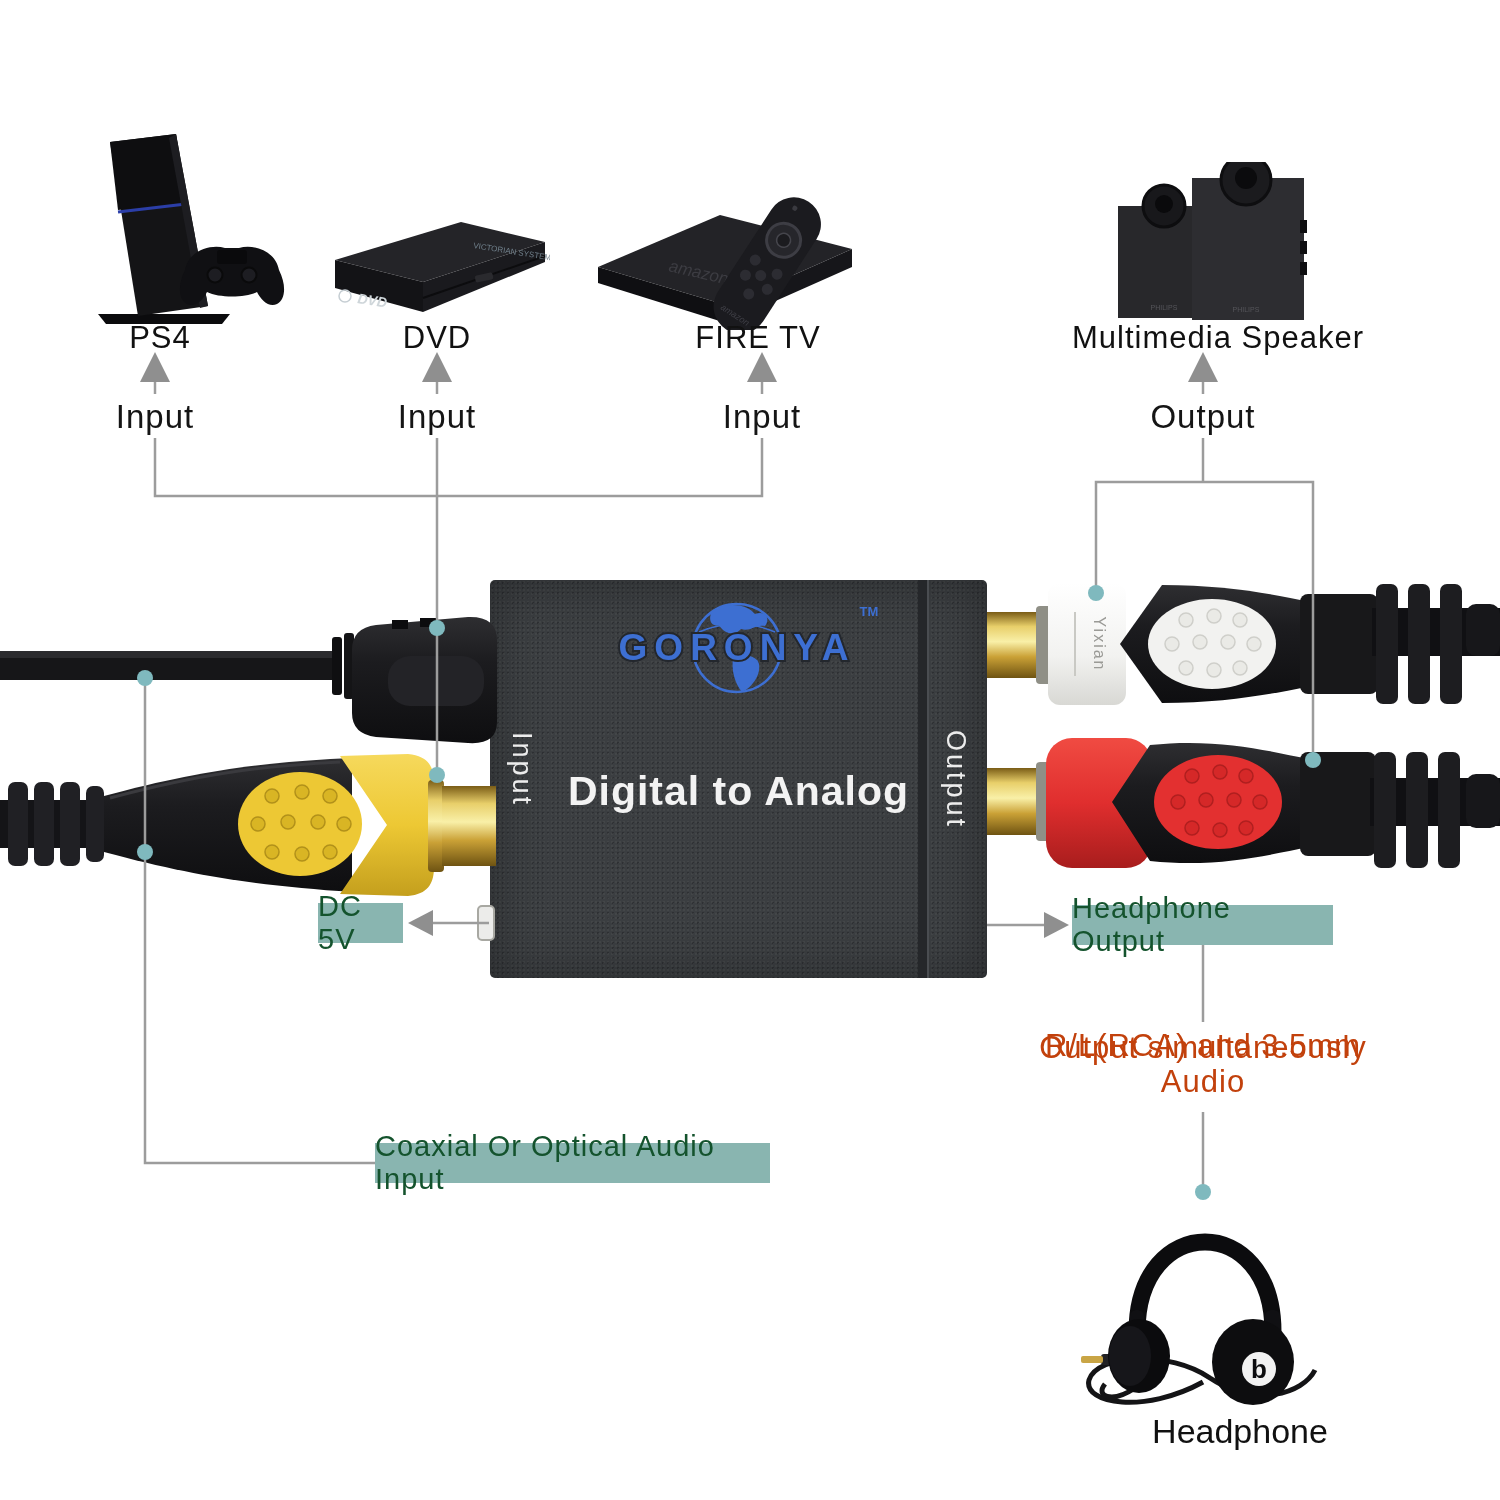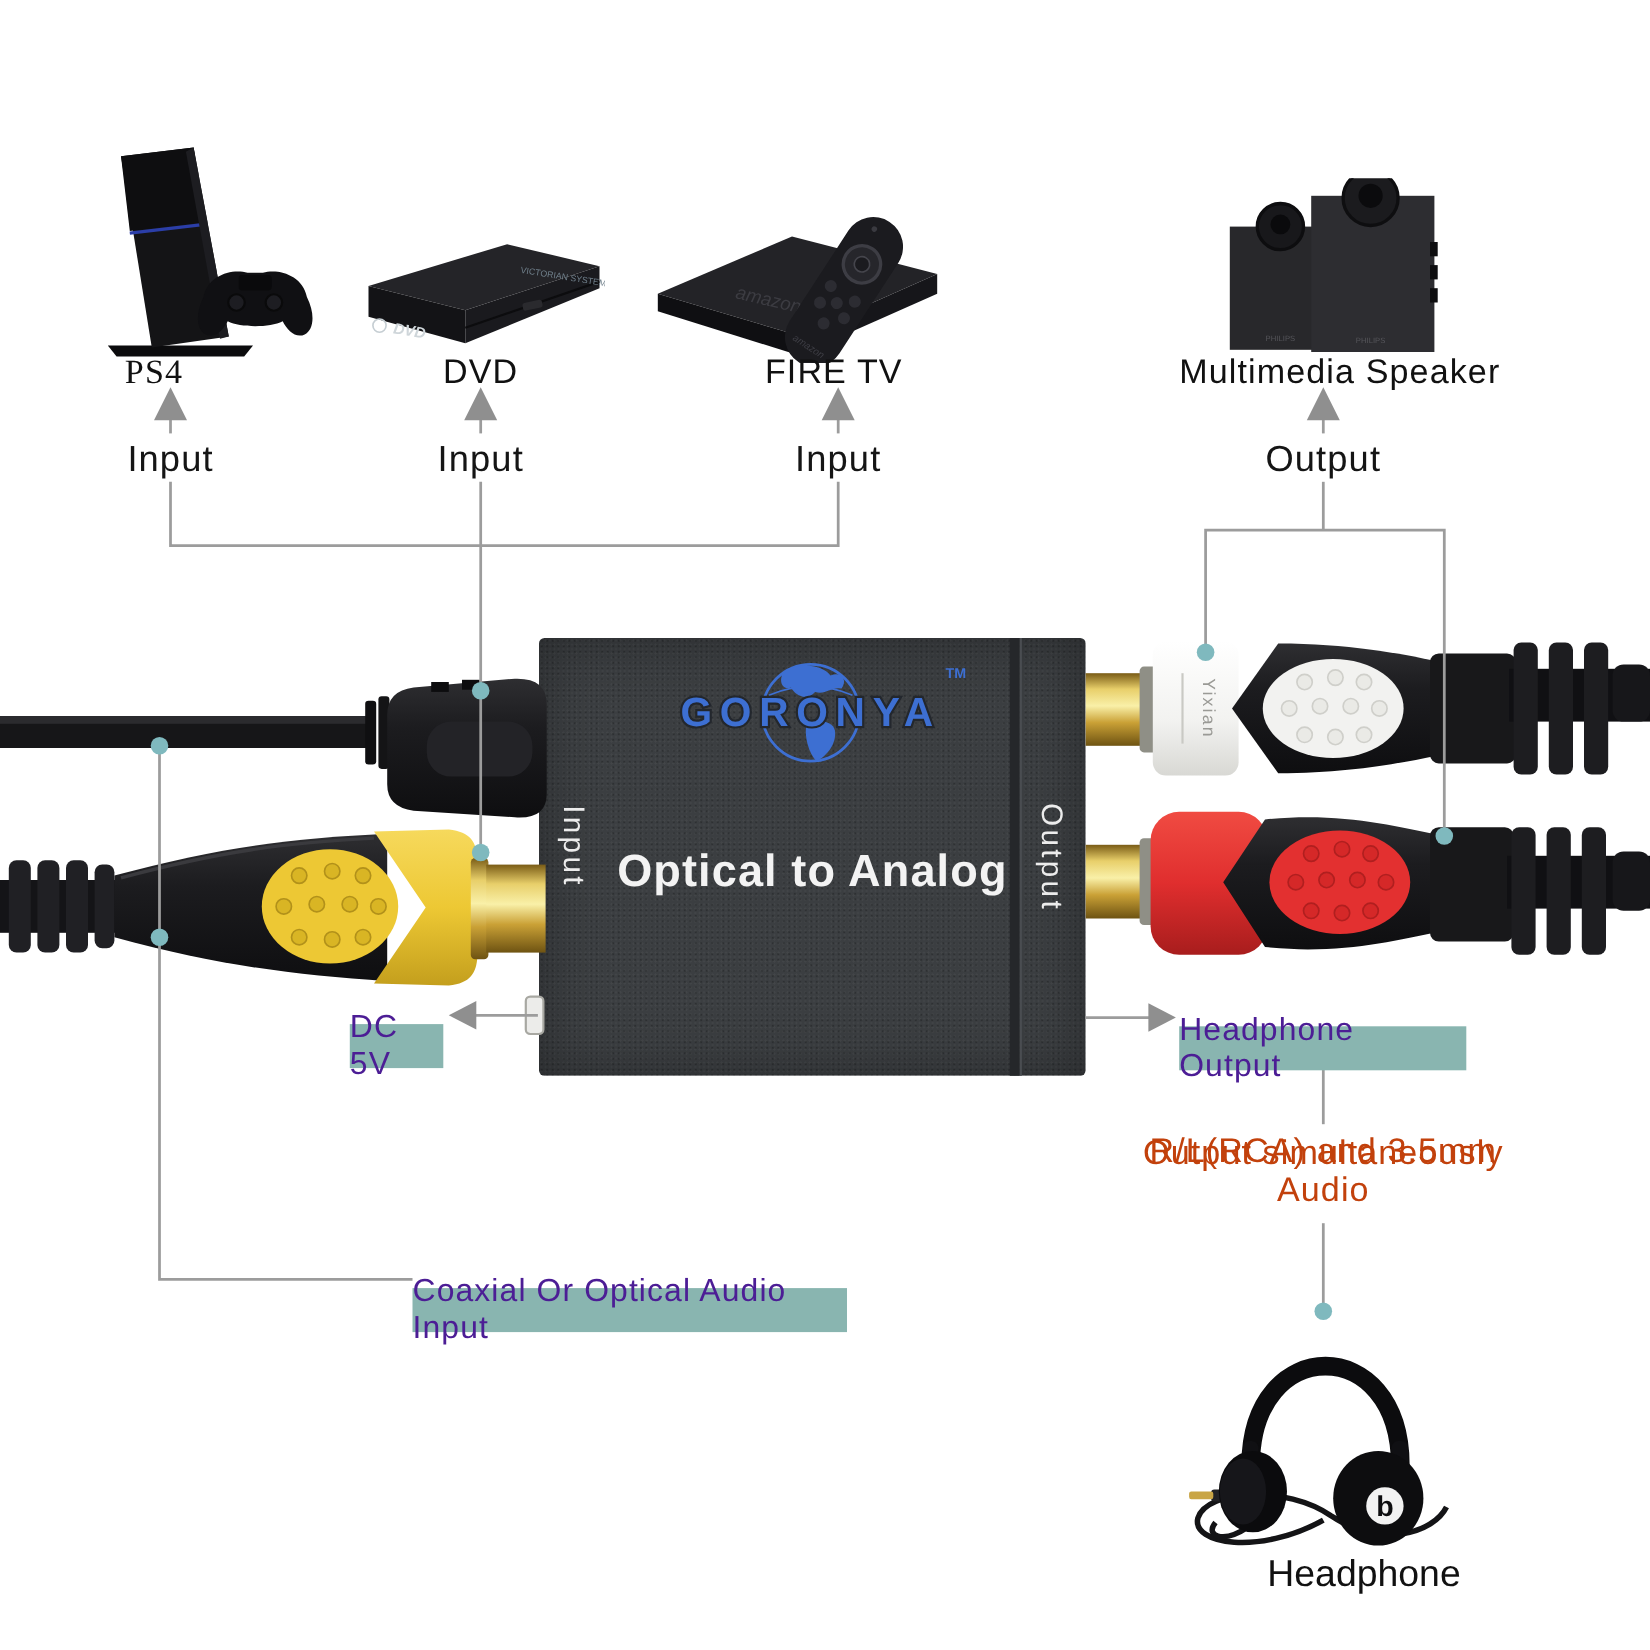--- a/index.html
+++ b/index.html
@@ -290,7 +290,7 @@
     </g>
   </svg>
 
-  <div class="lbl layer-text" style="left:40px;top:320px;width:200px;font-family:Liberation Serif, serif;">PS4</div>
+  <div class="lbl layer-text" style="left:60px;top:320px;width:200px;">PS4</div>
   <div class="lbl layer-text" style="left:337px;top:320px;width:200px;">DVD</div>
   <div class="lbl layer-text" style="left:658px;top:320px;width:200px;">FIRE TV</div>
   <div class="lbl layer-text" style="left:1043px;top:320px;width:350px;">Multimedia Speaker</div>

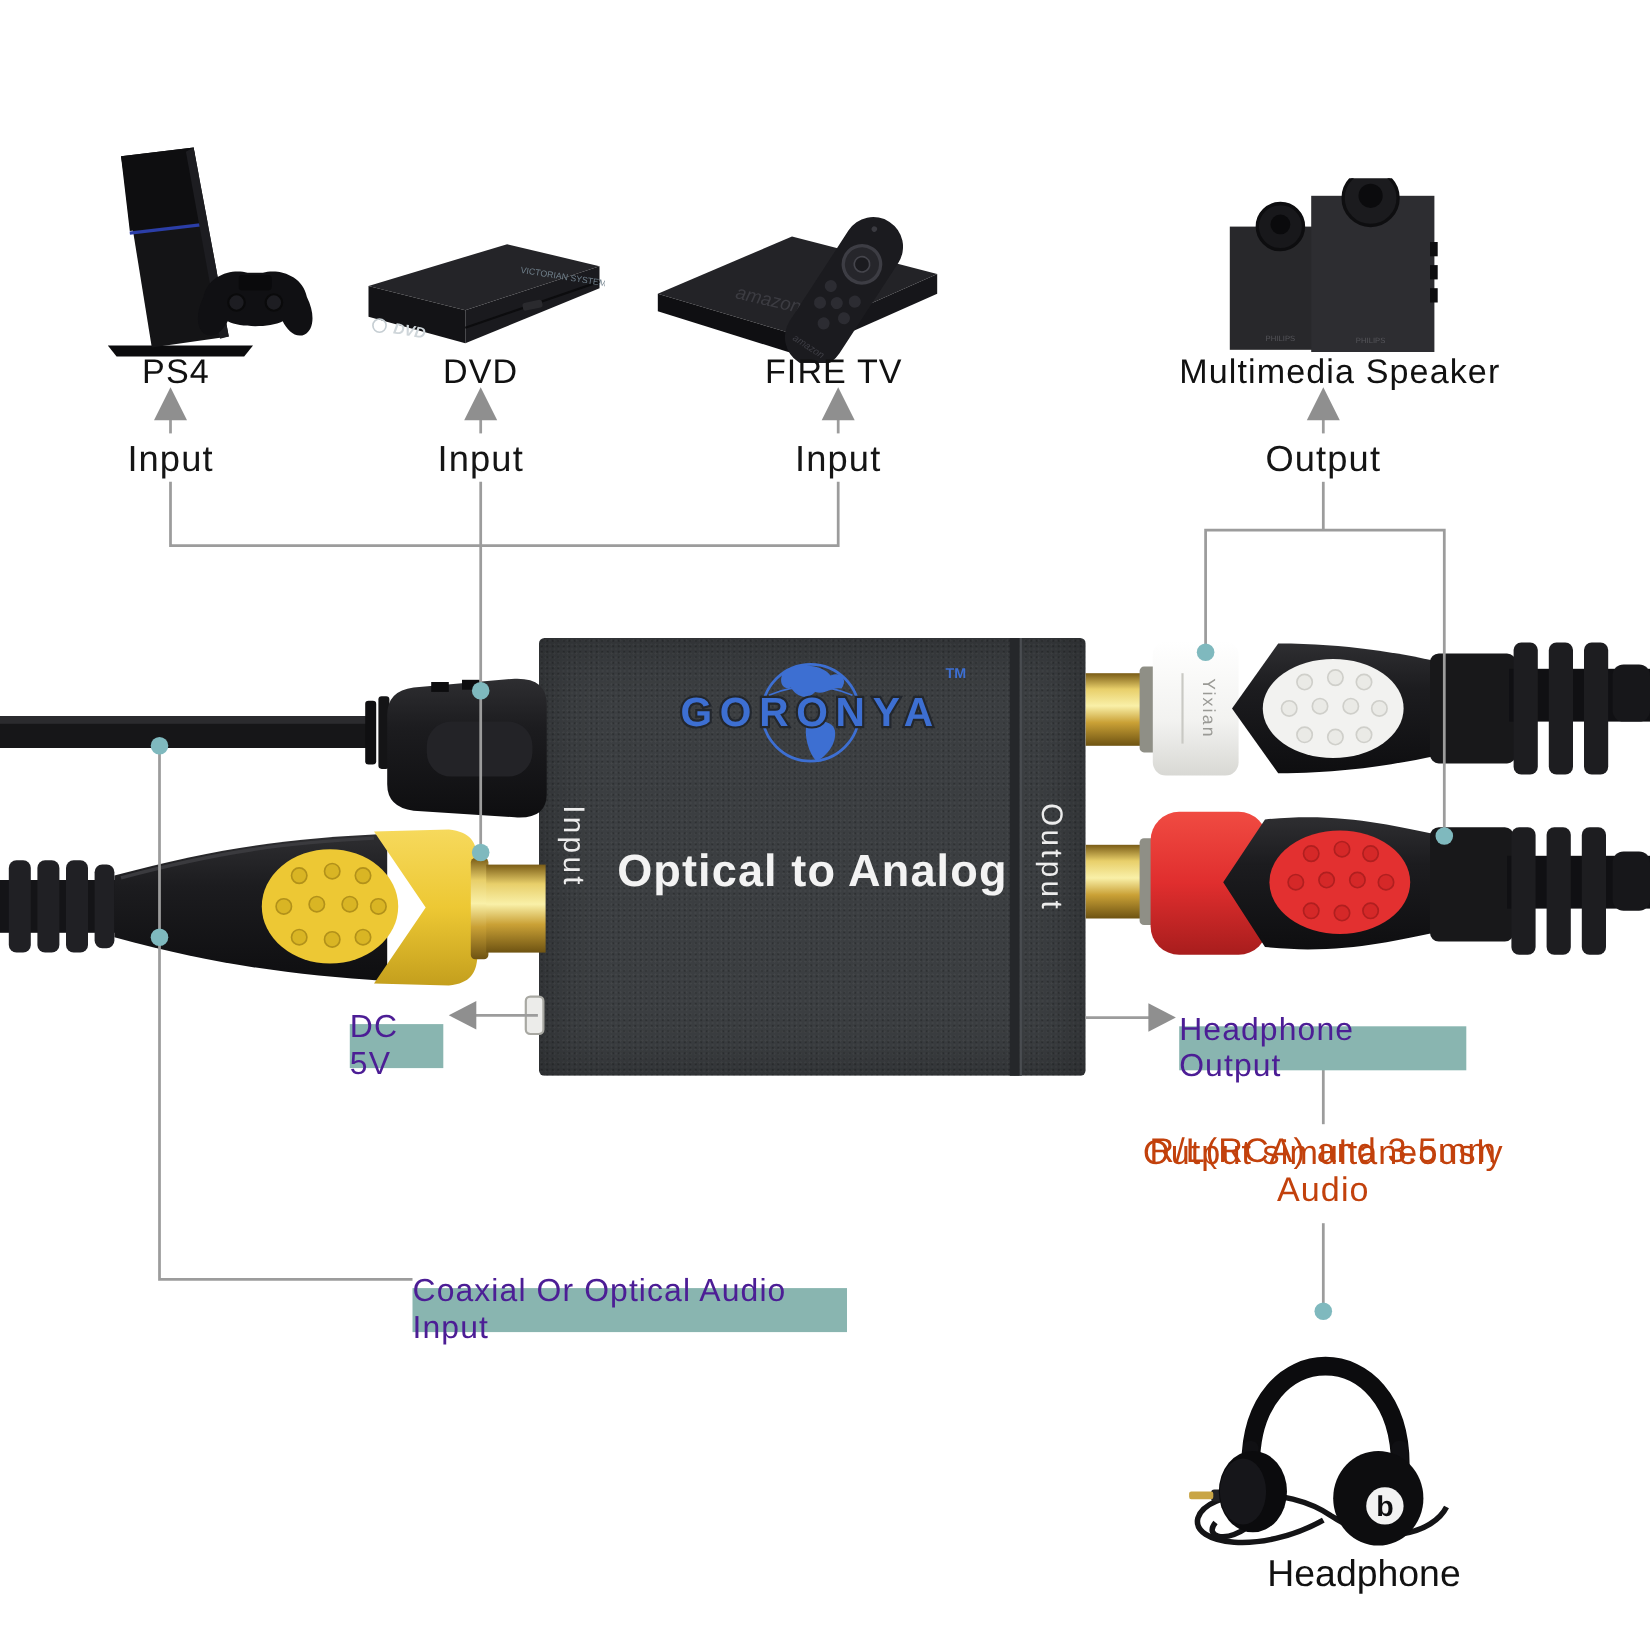--- a/index.html
+++ b/index.html
@@ -121,7 +121,7 @@
       <text x="282" y="20" font-size="13" font-weight="bold" fill="#3d6fd2" text-anchor="middle">TM</text>
     </svg>
     <div class="device-title">
-      <div>Optical to Analog</div>
+      <div>Digital to Analog</div>
     </div>
     <div class="vlabel" style="left:16px;top:152px;">Input</div>
     <div class="vlabel" style="left:450px;top:150px;">Output</div>

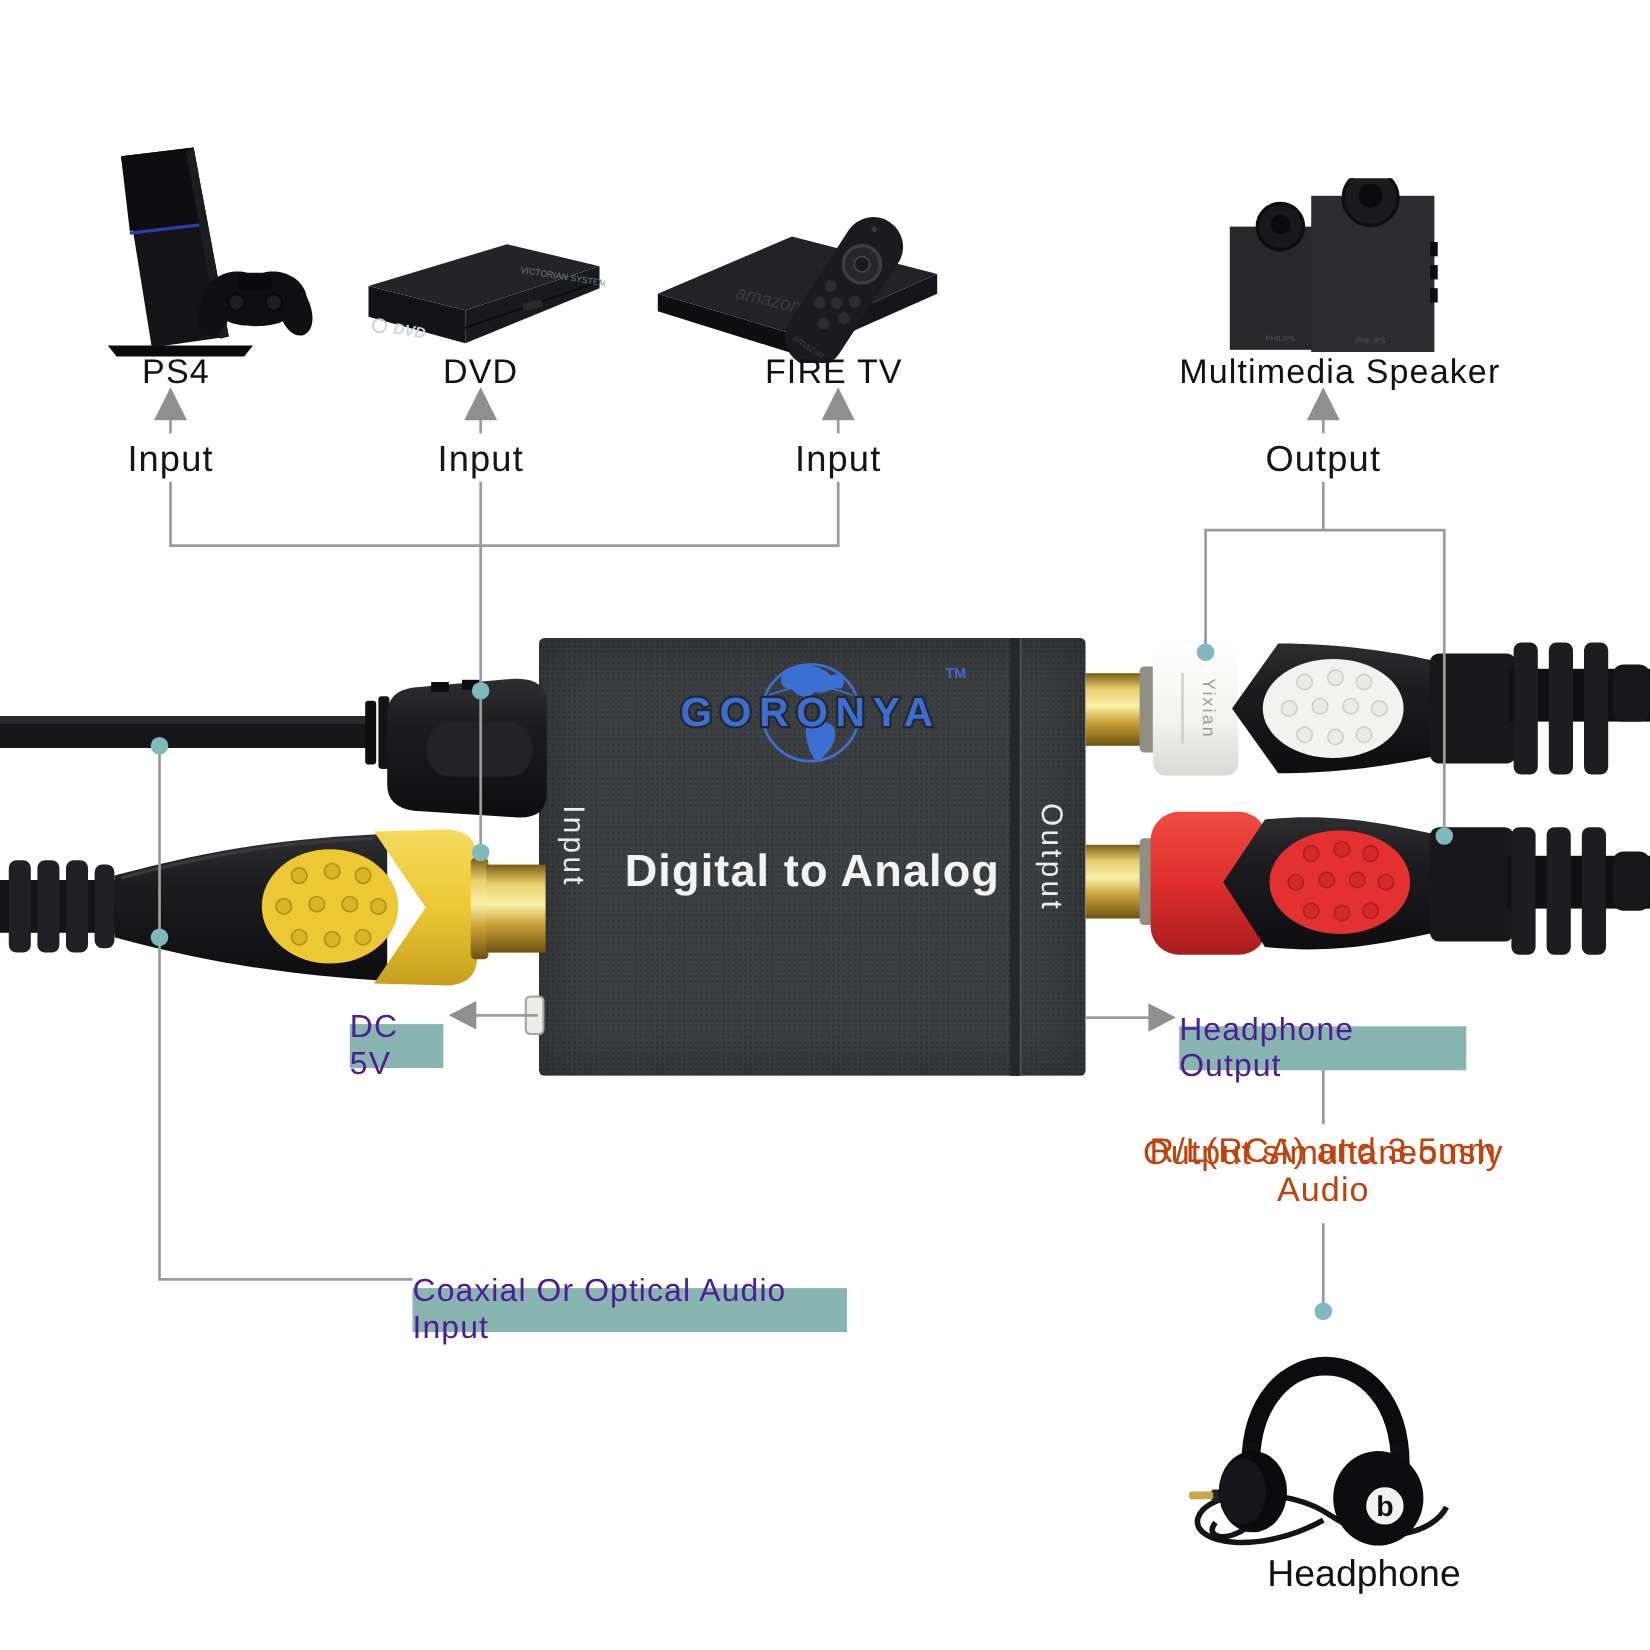--- a/index.html
+++ b/index.html
@@ -9,8 +9,8 @@
   svg{display:block;}
   .lbl{position:absolute;text-align:center;color:#111;font-size:31px;font-weight:500;letter-spacing:1px;}
   .flow{position:absolute;text-align:center;color:#151515;font-size:33px;font-weight:500;letter-spacing:1px;}
-  .badge{position:absolute;background:#89b5b0;color:#4c1d95;font-size:29px;letter-spacing:1px;
-         display:flex;align-items:center;justify-content:center;height:40px;margin-top:28px;}
+  .badge{position:absolute;background:#89b5b0;color:#14532d;font-size:29px;letter-spacing:1px;
+         display:flex;align-items:center;justify-content:center;height:40px;}
   .note{position:absolute;text-align:center;color:#c2410c;font-size:31px;letter-spacing:1px;width:400px;}
   .device{position:absolute;left:490px;top:580px;width:497px;height:398px;background-color:#3b3e41;
           border-radius:5px;box-shadow:inset 0 0 50px rgba(0,0,0,.35);

